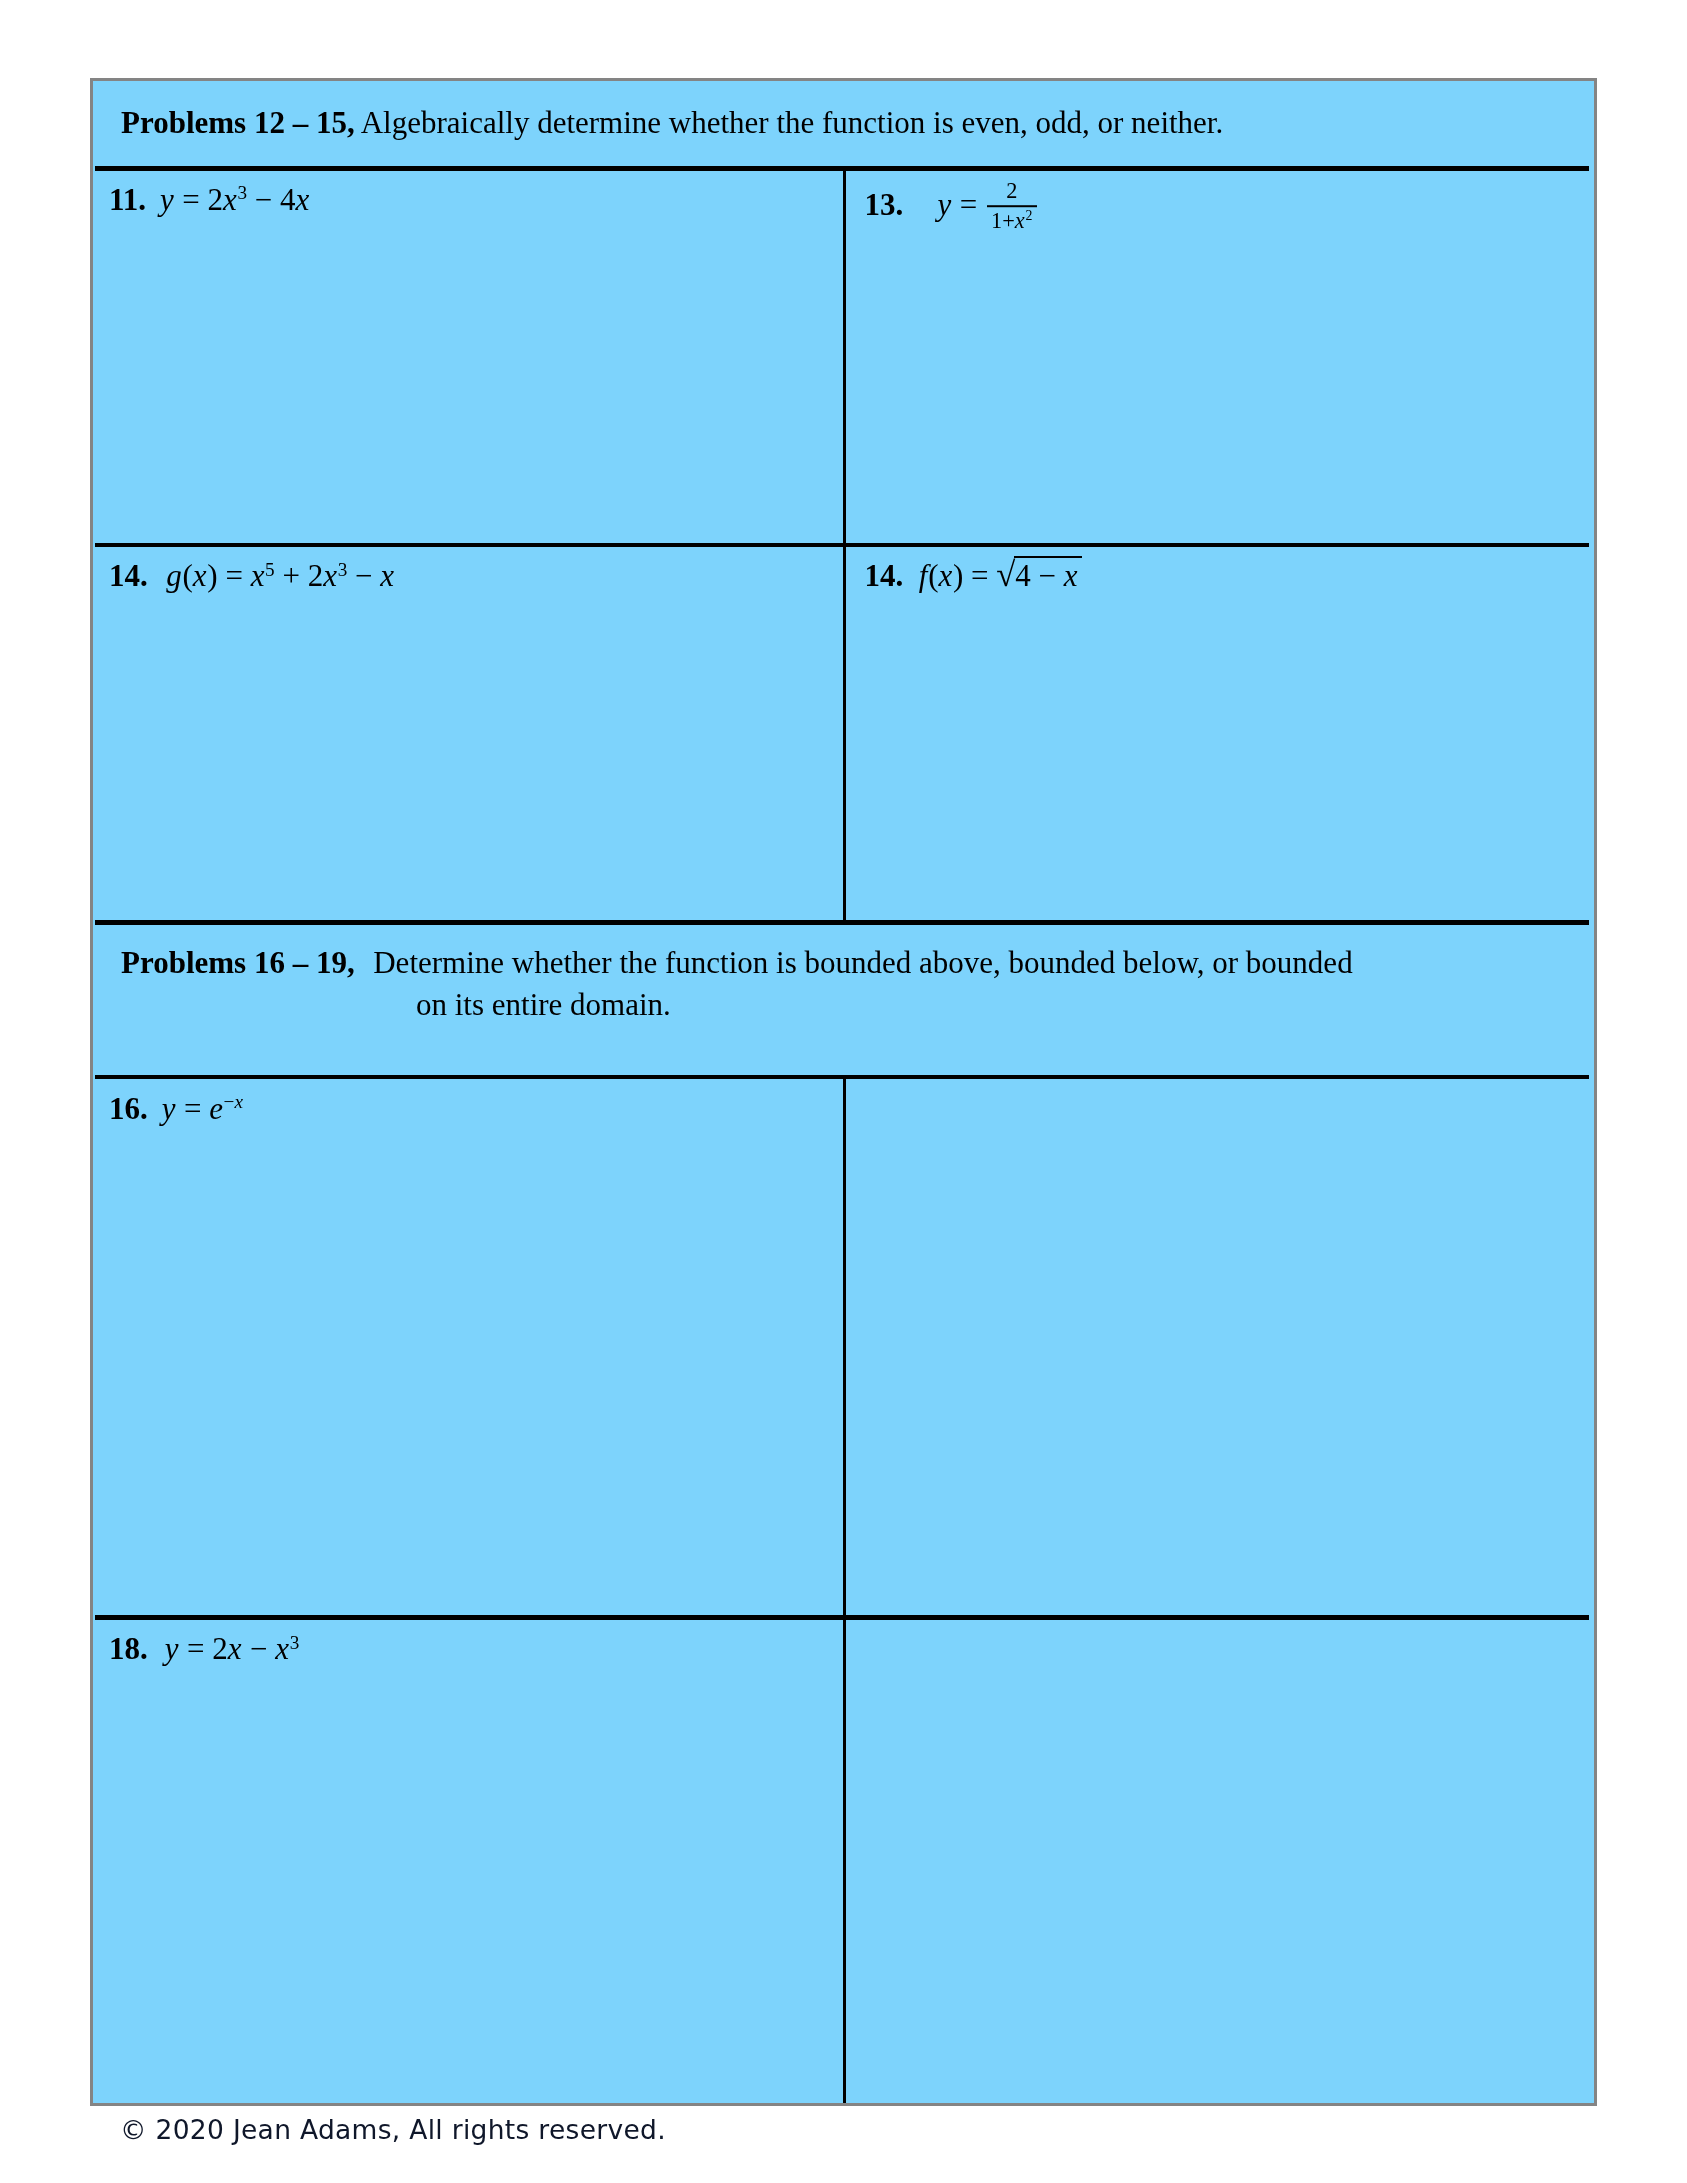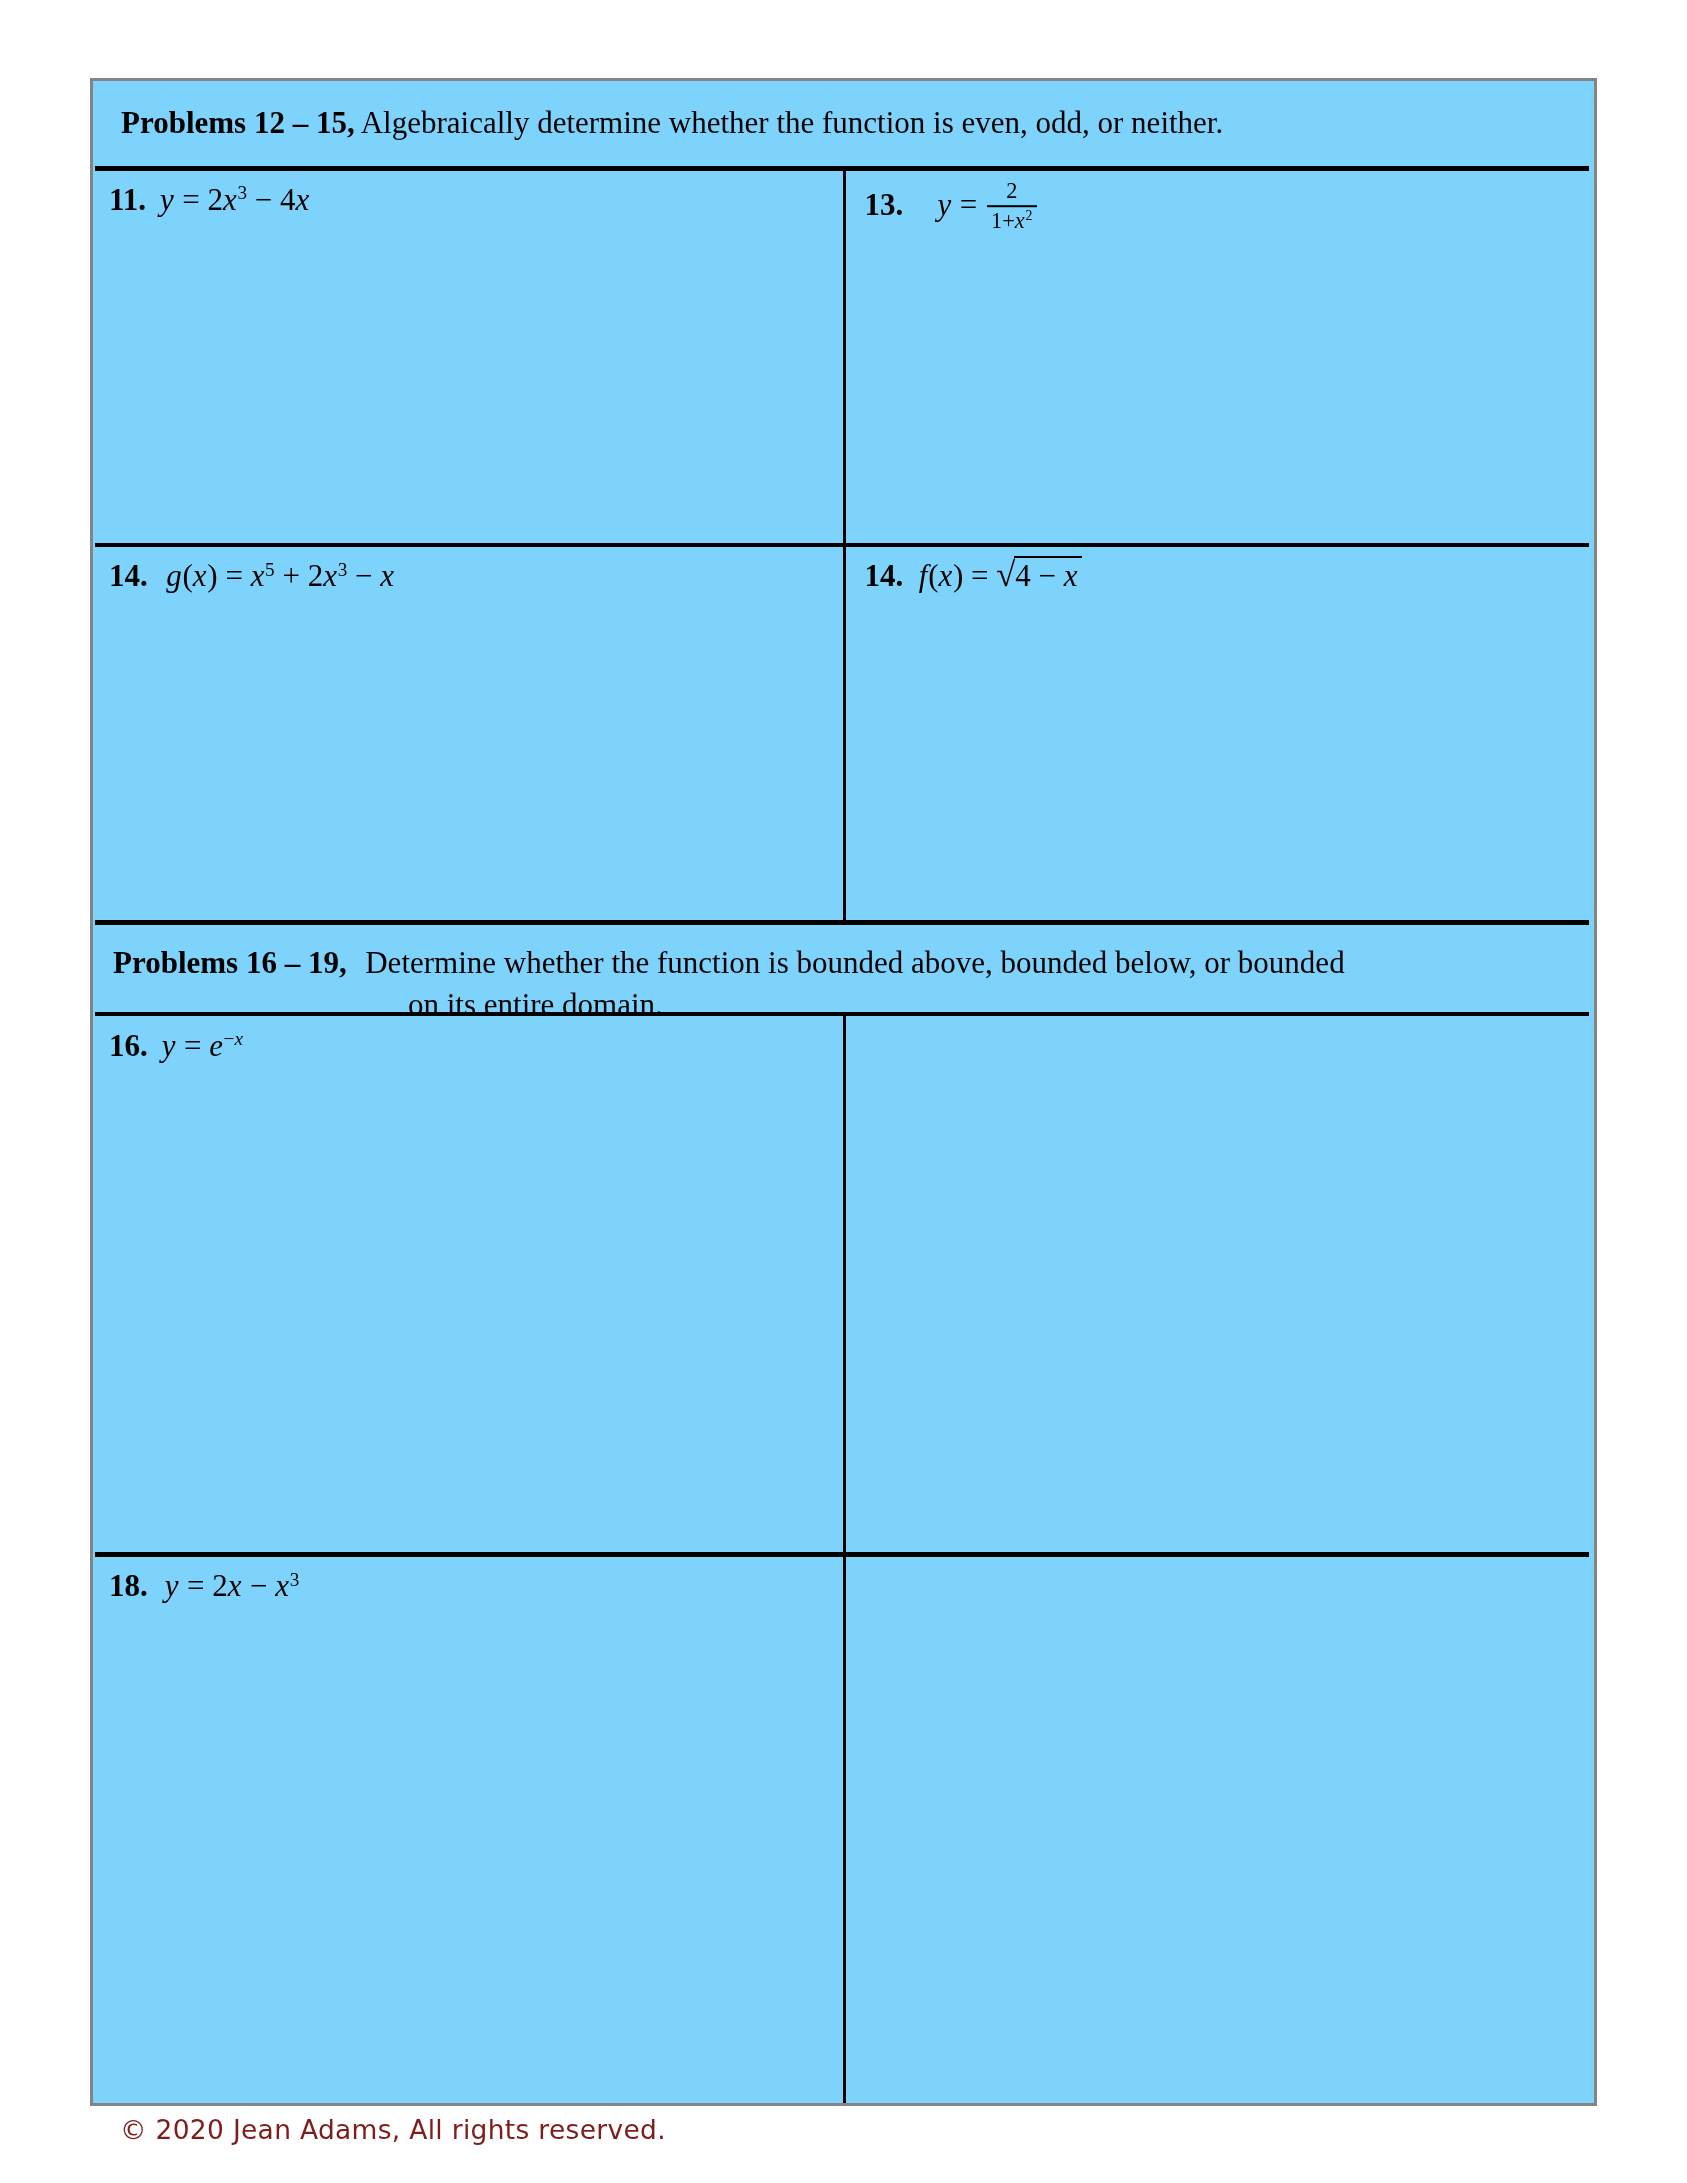--- a/index.html
+++ b/index.html
@@ -37,9 +37,9 @@
     padding-left: 28px;
   }
   #header2 {
-    height: 87px;
+    height: 150px;
     box-sizing: border-box;
-    padding: 17px 40px 0 20px;
+    padding: 17px 40px 0 28px;
     line-height: 42px;
   }
   .bold { font-weight: bold; }

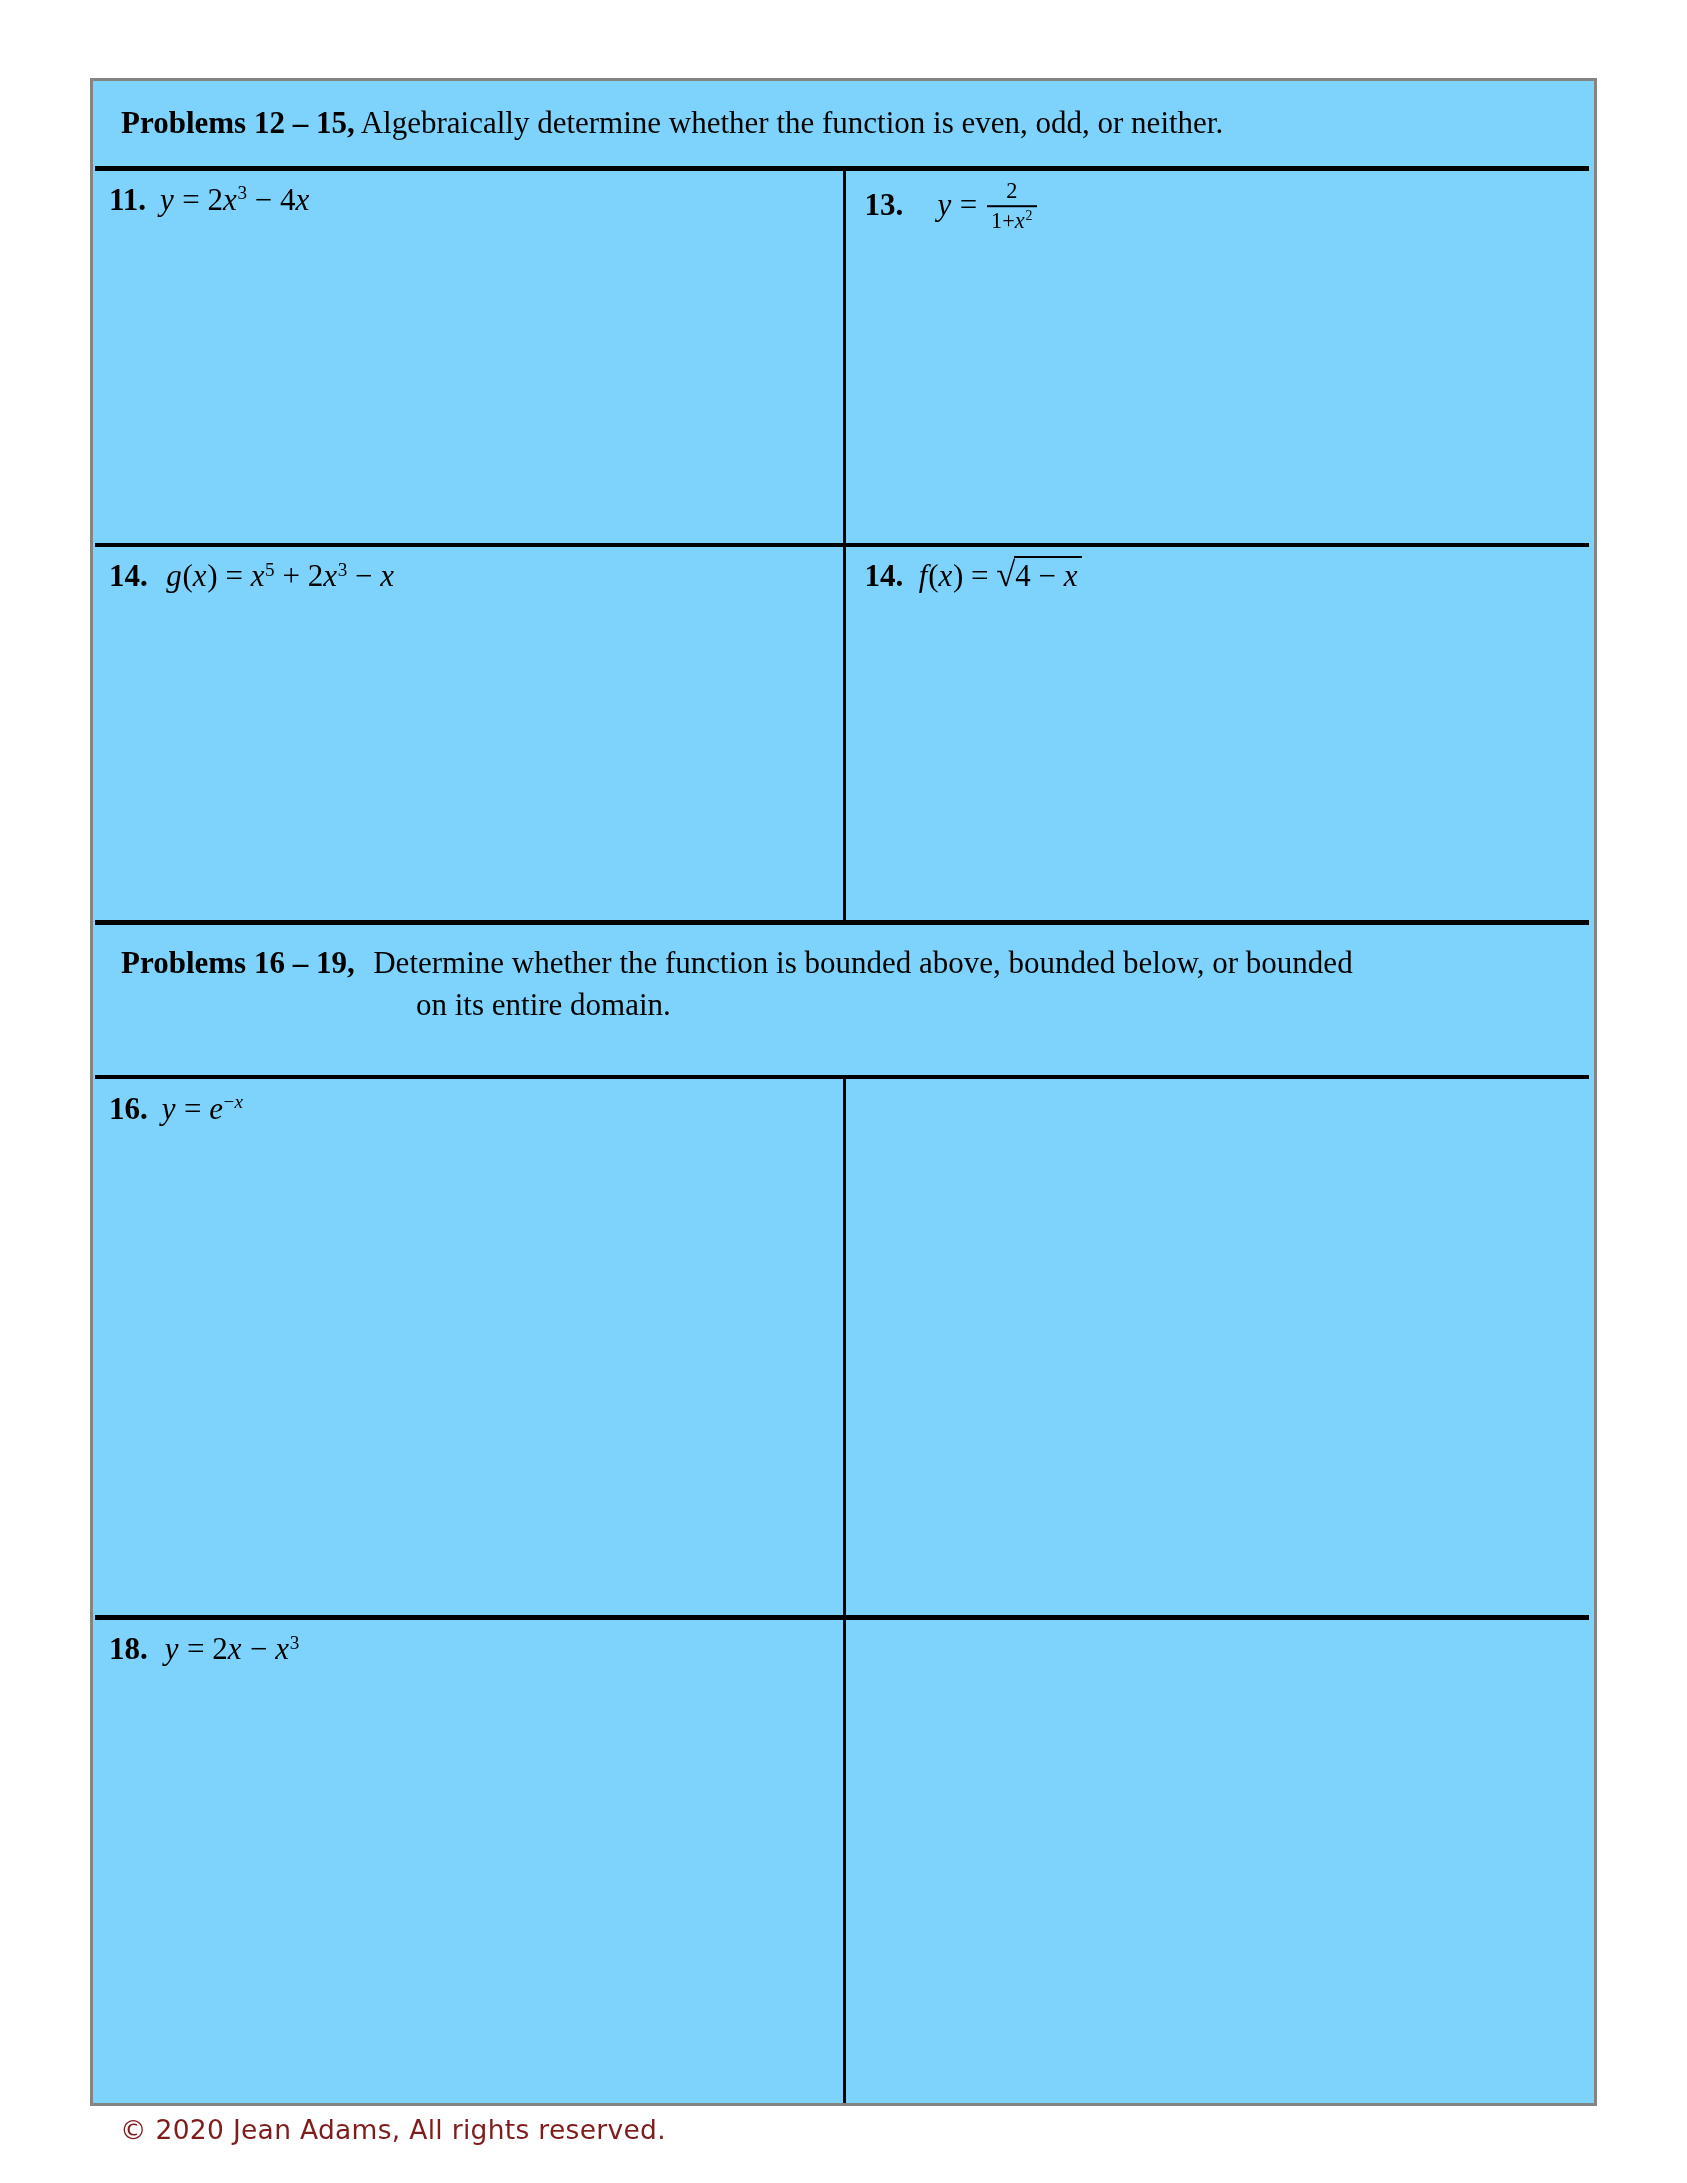--- a/index.html
+++ b/index.html
@@ -97,7 +97,7 @@
     left: 120px; top: 2114px;
     font-family: "DejaVu Sans", "Liberation Sans", sans-serif;
     font-size: 26.5px;
-    color: #7f1d1d;
+    color: #0f172a;
     letter-spacing: 0.3px;
   }
 </style>

